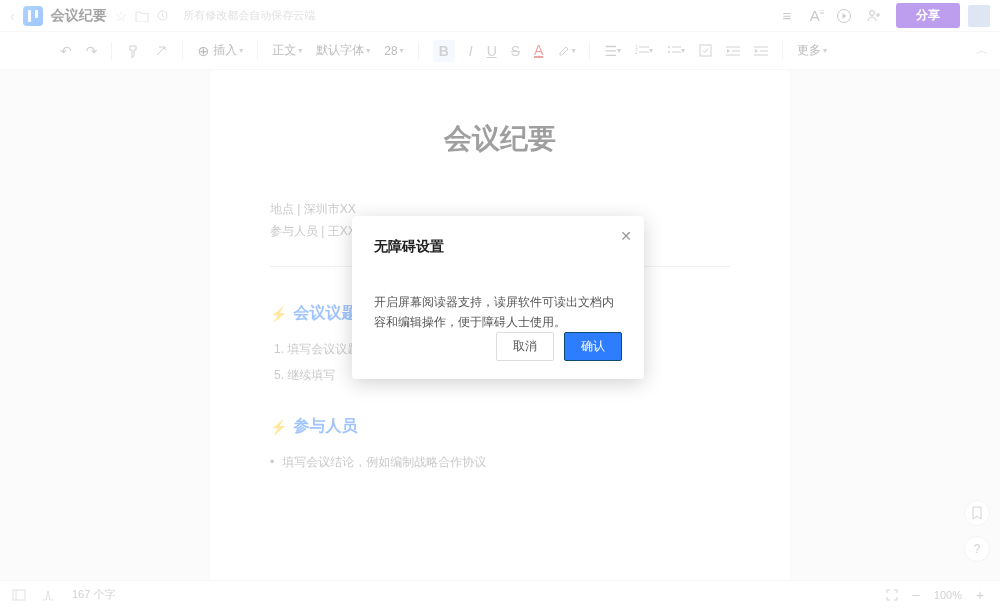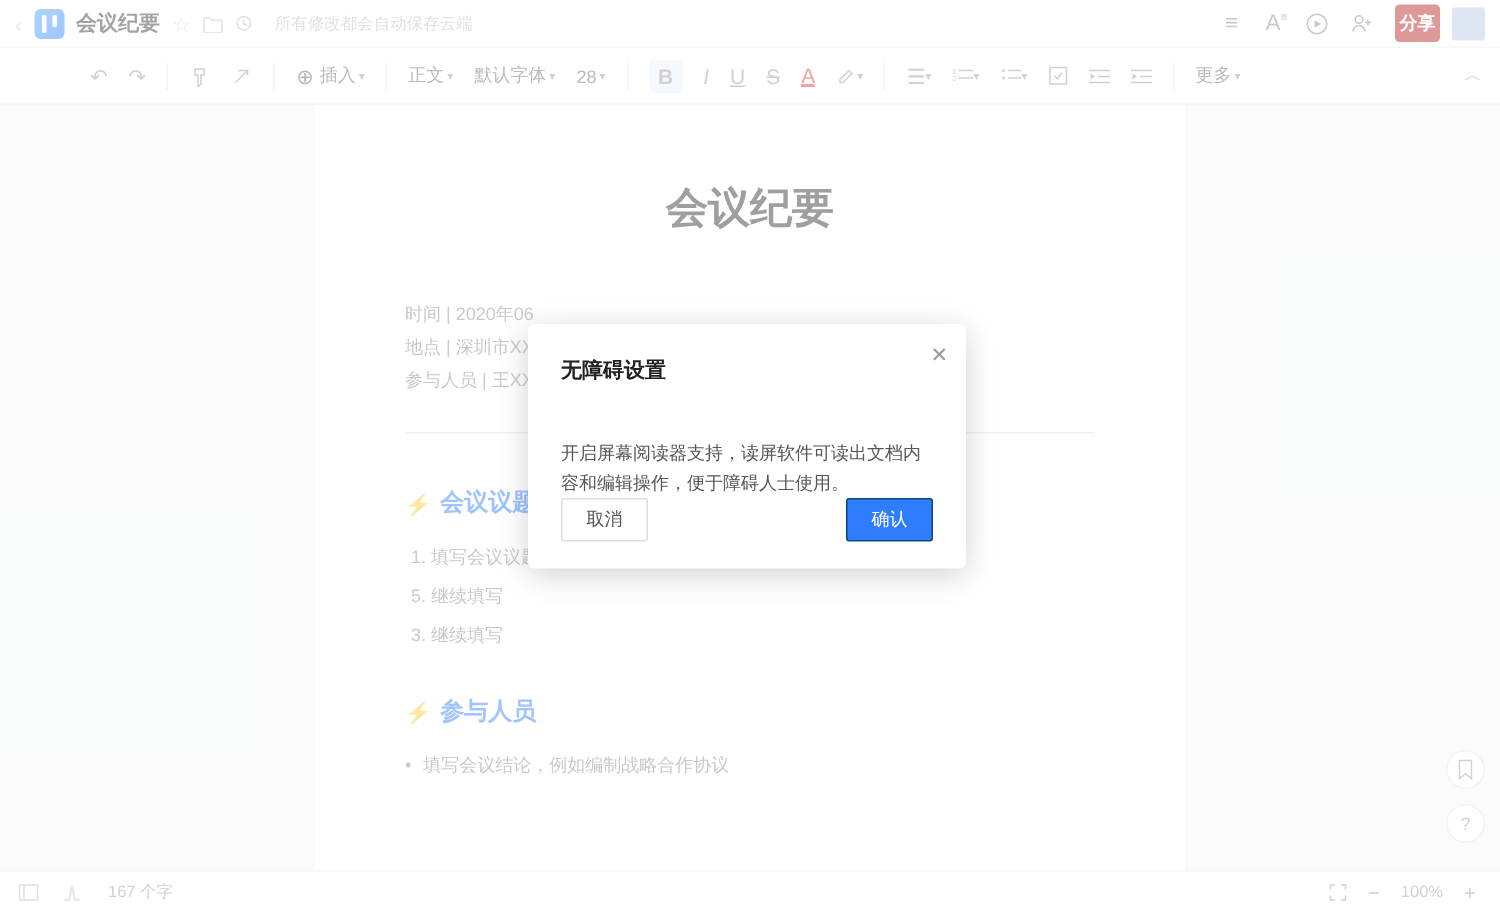--- a/index.html
+++ b/index.html
@@ -18,7 +18,7 @@
 .autosave { color:#bbb; font-size:11px; display:flex; align-items:center; gap:15px; }
 .spacer { flex:1; }
 .hdr-ic { color:#888; font-size:15px; width:22px; text-align:center; }
-.share-btn { background:#b91c1c; color:#fff; padding:4px 3px; border-radius:3px; font-size:12px; font-weight:600; }
+.share-btn { background:#6d28d9; color:#fff; padding:4px 20px; border-radius:3px; font-size:12px; font-weight:600; }
 .avatar { width:22px; height:22px; background:#b7c8e6; border-radius:2px; }
 
 

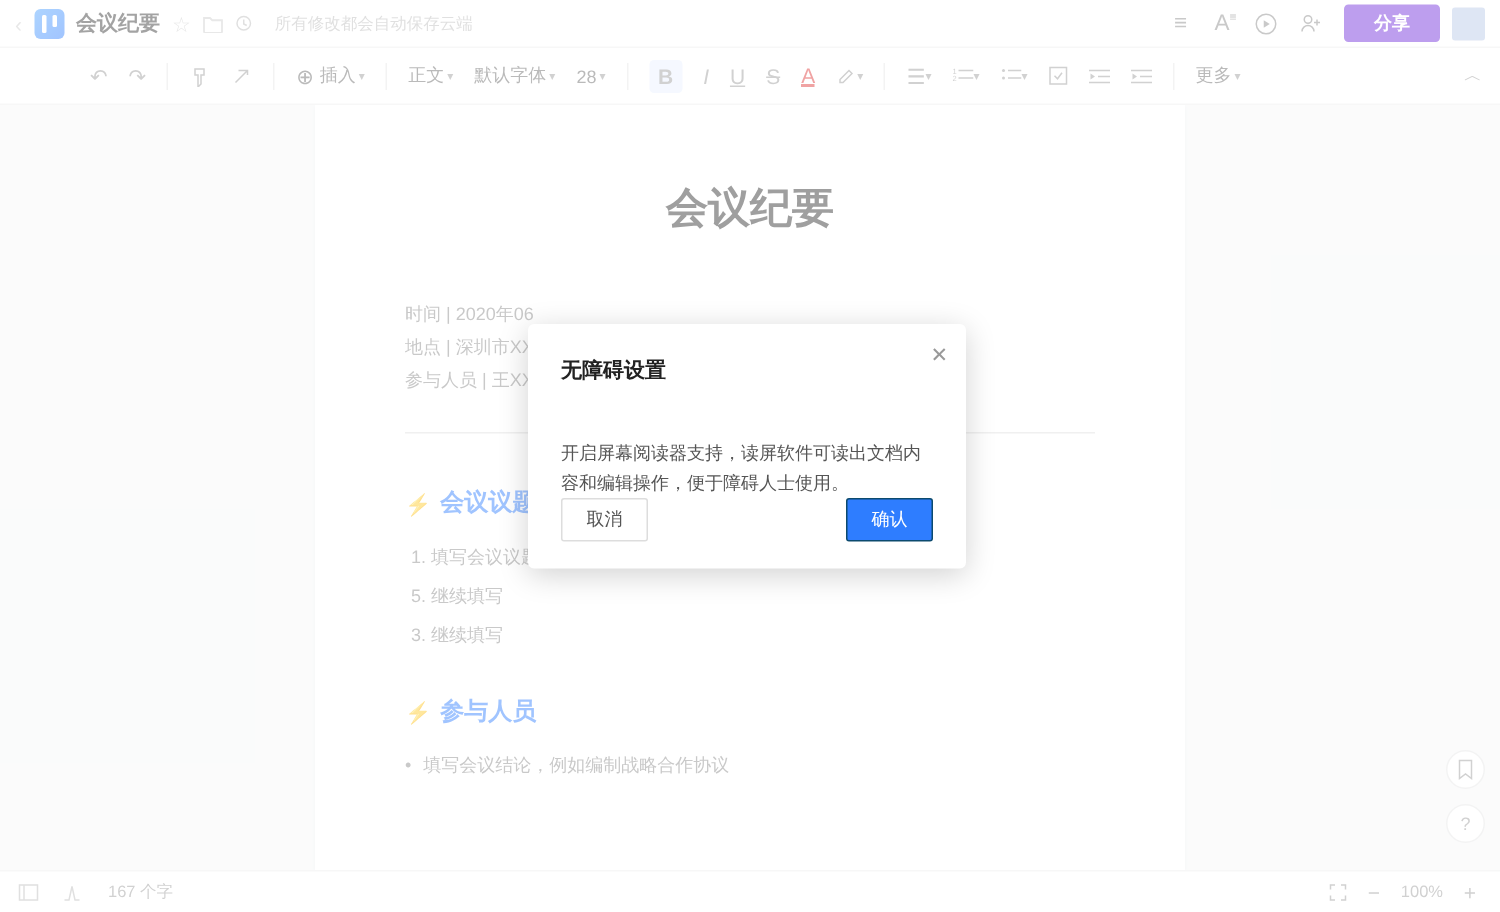--- a/index.html
+++ b/index.html
@@ -207,7 +207,6 @@
   <div class="page">
     <div class="ptitle">会议纪要</div>
     <div class="meta">
-      <div>时间 | 2020年06</div>
       <div>地点 | 深圳市XX</div>
       <div>参与人员 | 王XX</div>
     </div>

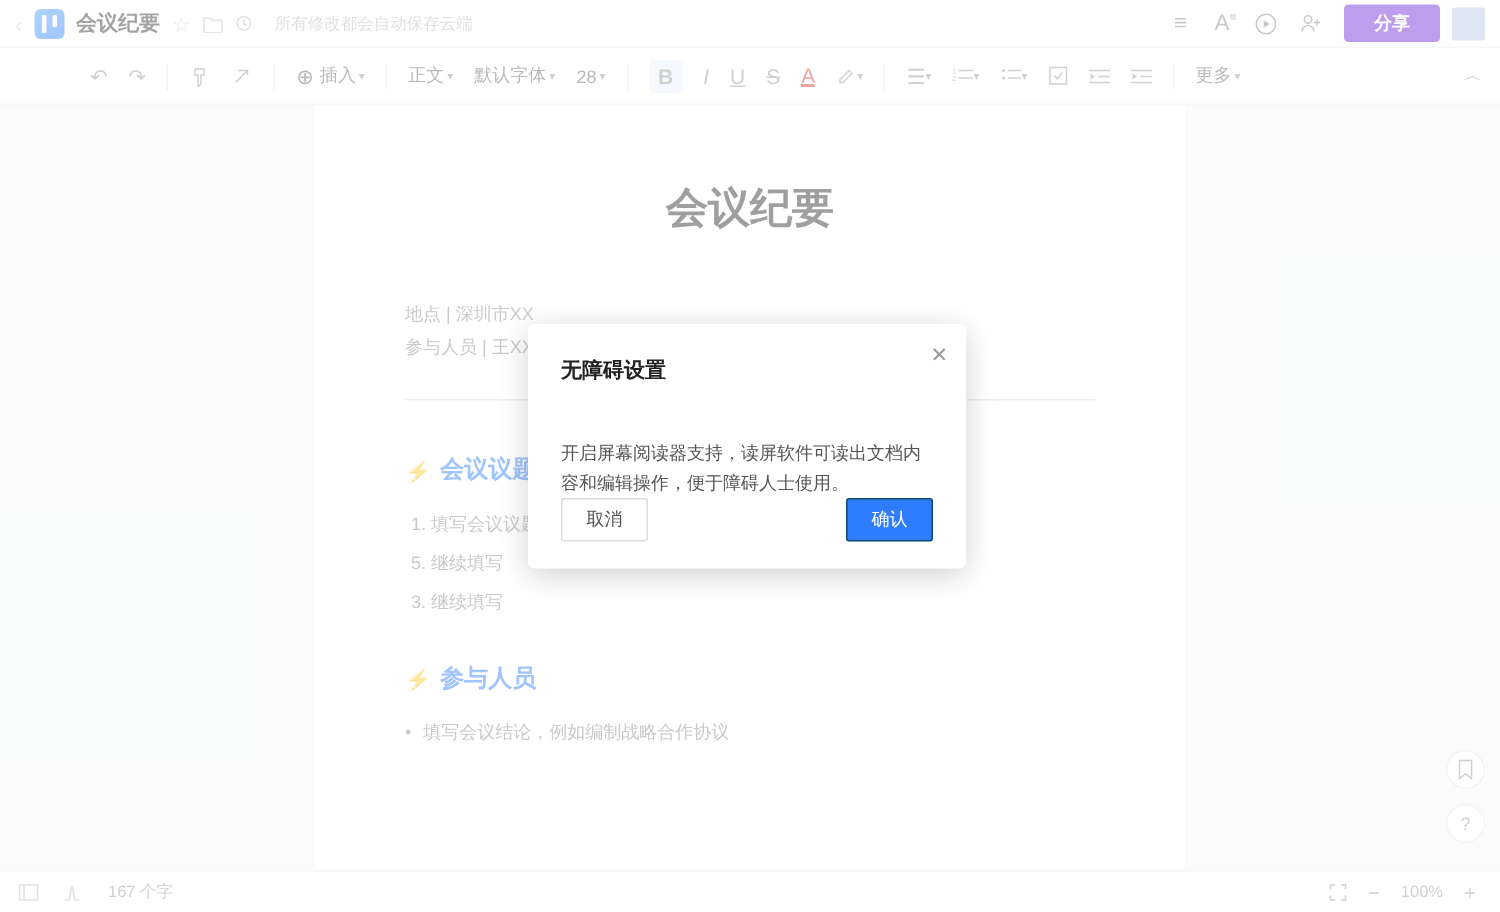--- a/index.html
+++ b/index.html
@@ -61,7 +61,7 @@
 .modal h3 { font-size:14px; font-weight:600; margin-bottom:36px; color:#222; }
 .modal .close { position:absolute; right:12px; top:12px; color:#999; font-size:14px; cursor:pointer; }
 .modal p { font-size:12px; color:#555; line-height:20px; }
-.modal .btns { display:flex; justify-content:space-between; gap:10px; }
+.modal .btns { display:flex; justify-content:flex-end; gap:10px; }
 .modal .btn { padding:5px 16px; font-size:12px; border-radius:2px; cursor:pointer; }
 .btn-cancel { border:1px solid #ddd; background:#fff; color:#555; }
 .btn-ok { background:#2e7dff; border:1px solid #0c4a6e; color:#fff; }

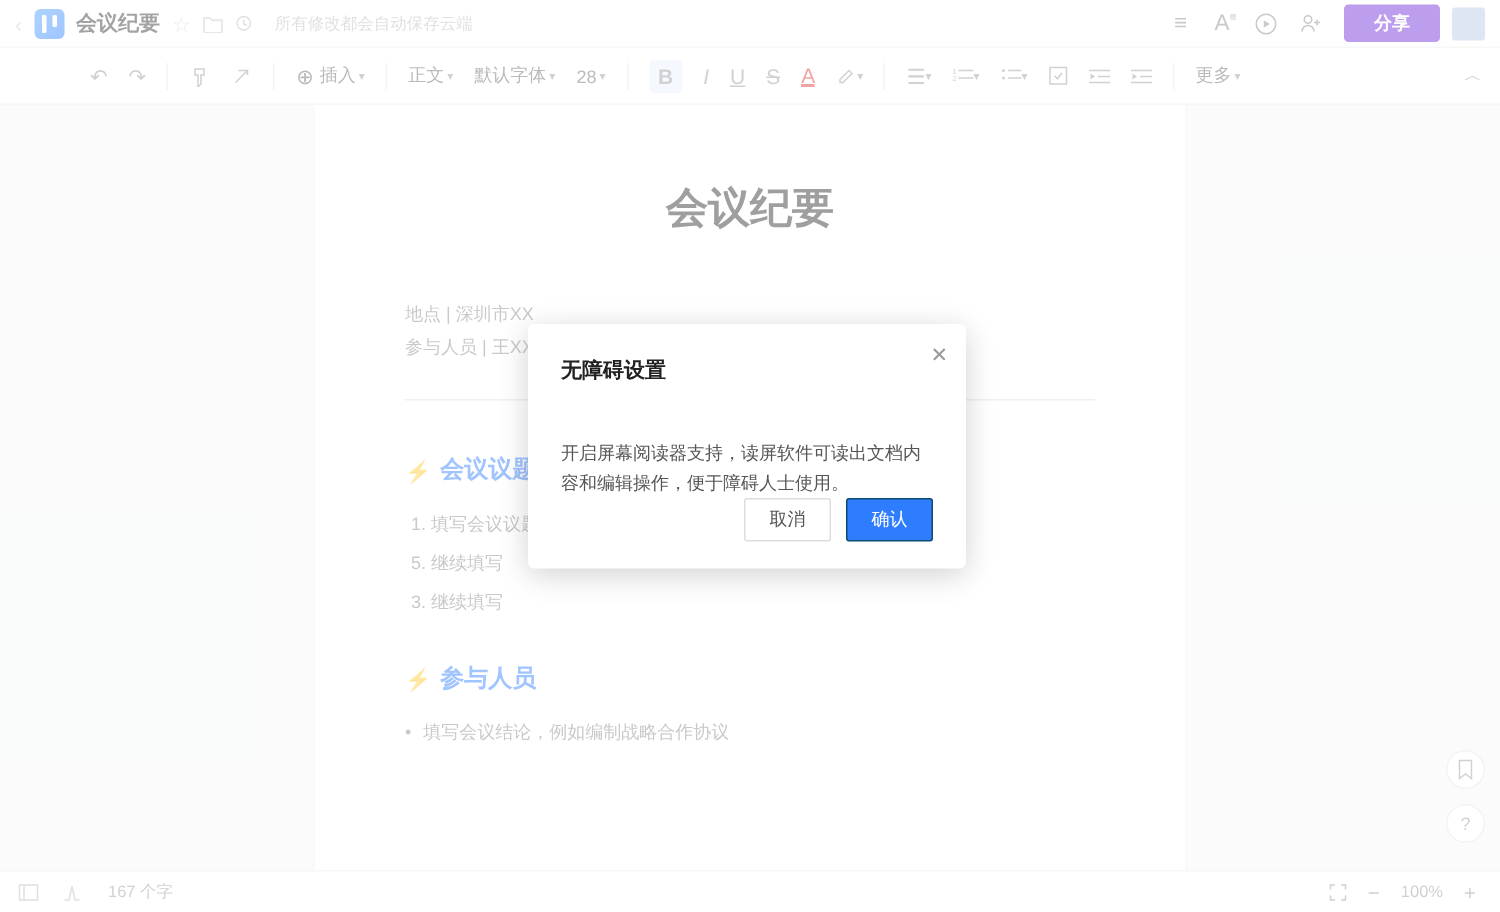--- a/index.html
+++ b/index.html
@@ -218,7 +218,6 @@
     <ul class="ol">
       <li>1.   填写会议议题，例如产品策略讨论；</li>
       <li>5.   继续填写</li>
-      <li>3.   继续填写</li>
     </ul>
     <div class="sec sec2">
         <span class="bolt">⚡</span>

